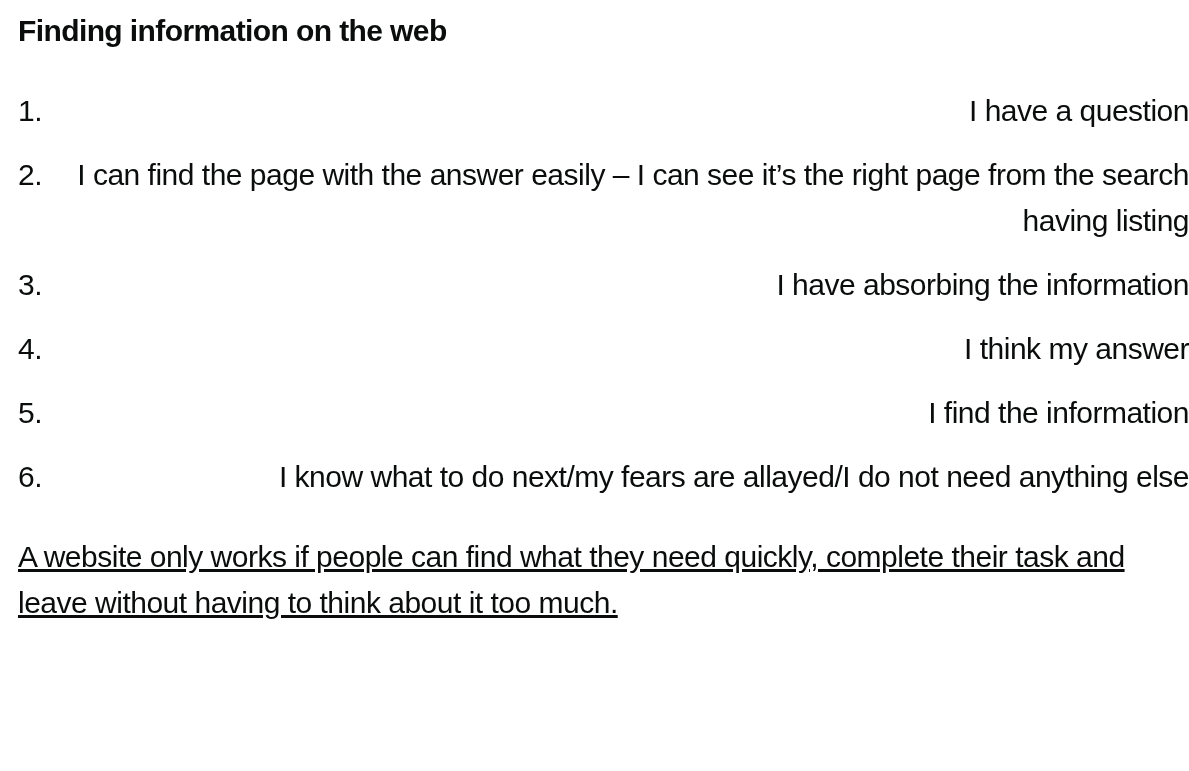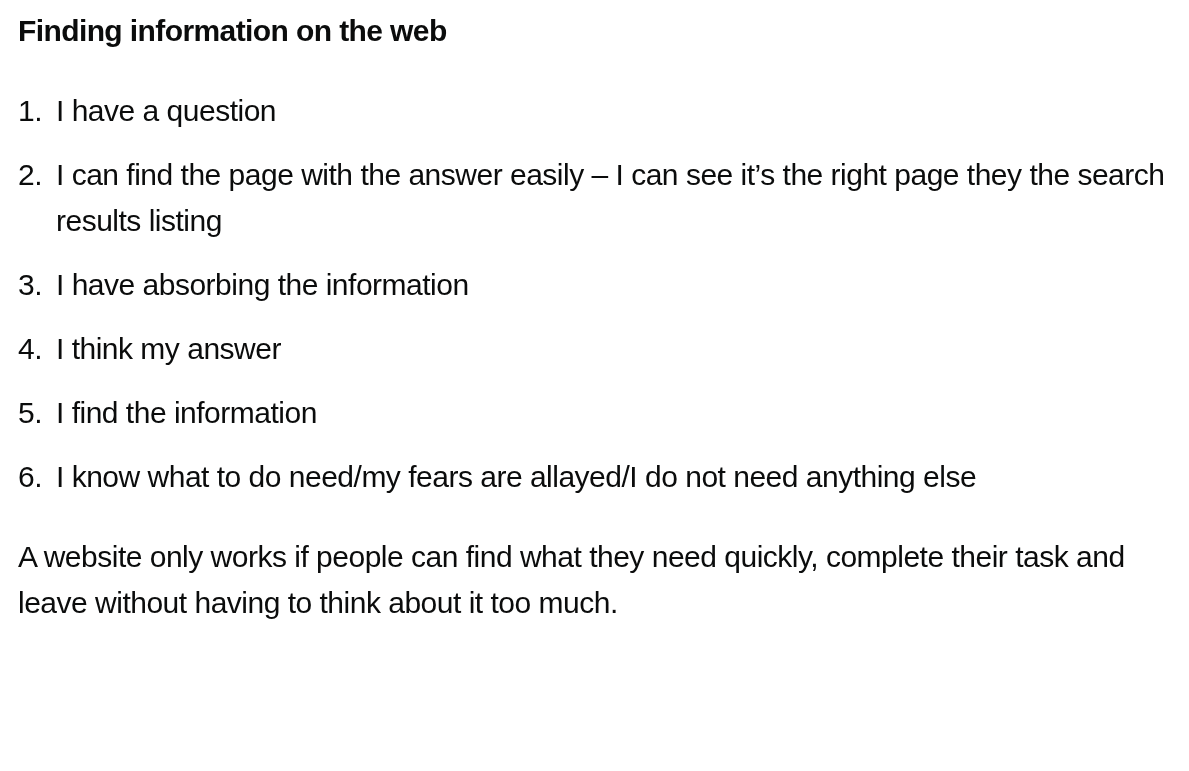--- a/index.html
+++ b/index.html
@@ -52,6 +52,7 @@
     }
     ol.steps li .text {
       flex: 1 1 auto;
+      text-align: right;
     }
     p.outro {
       margin-top: 34px;

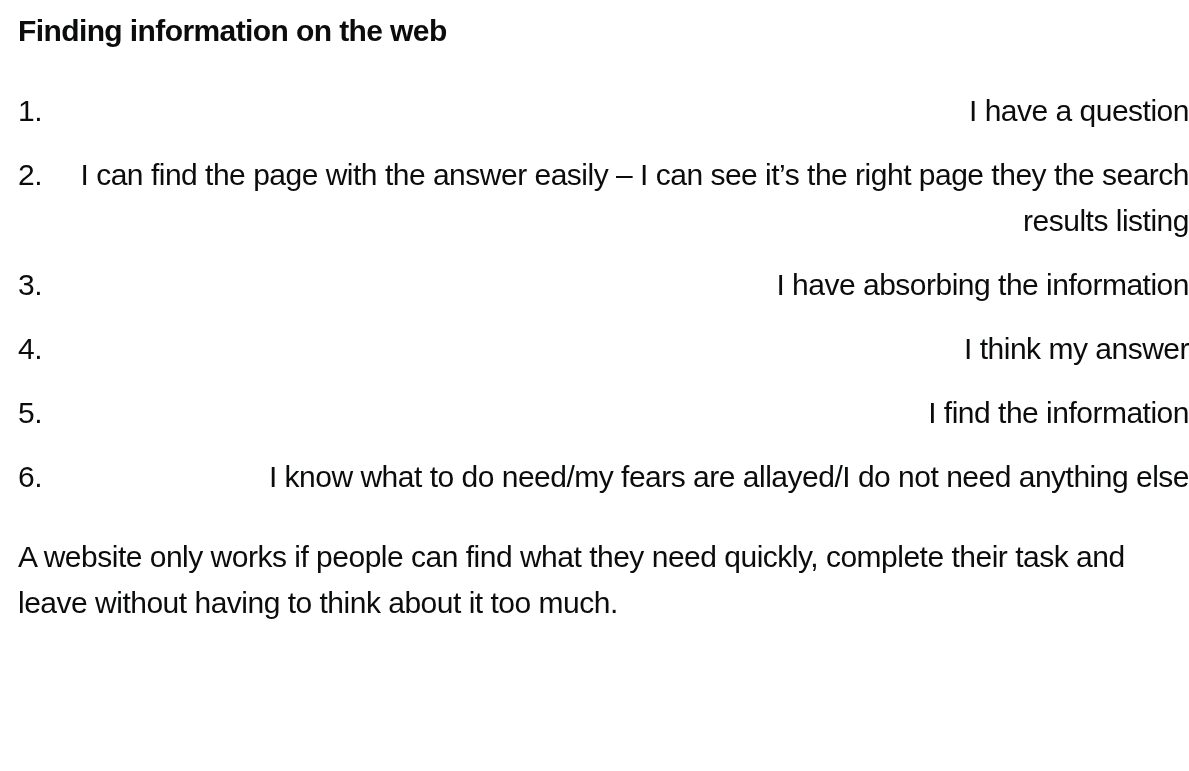--- a/index.html
+++ b/index.html
@@ -72,7 +72,7 @@
     </li>
     <li>
       <span class="num">2.</span>
-      <span class="text">I can find the page with the answer easily – I can see it’s the right page they the search results listing</span>
+      <span class="text">I can find the page with the answer easily – I can see it’s the right page from the search having listing</span>
     </li>
     <li>
       <span class="num">3.</span>

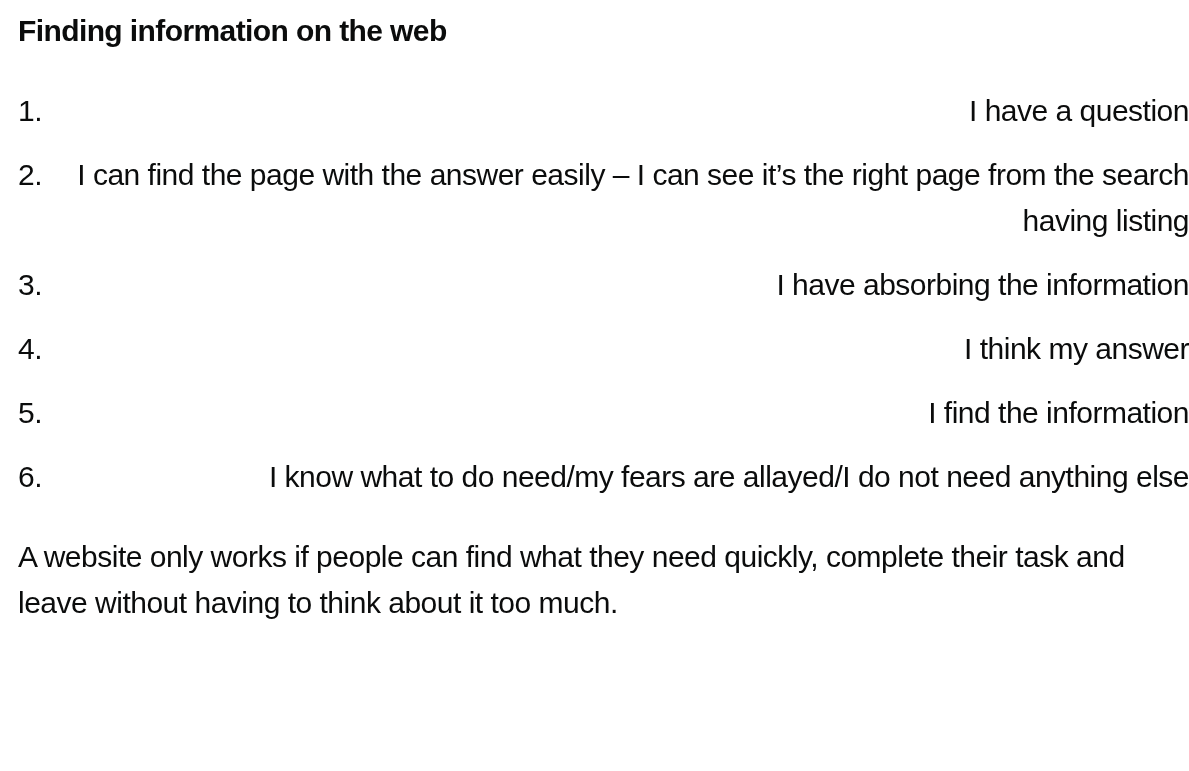--- a/index.html
+++ b/index.html
@@ -88,7 +88,7 @@
     </li>
     <li>
       <span class="num">6.</span>
-      <span class="text">I know what to do need/my fears are allayed/I do not need anything else</span>
+      <span class="text">I know what to do next/my fears are allayed/I do not need anything else</span>
     </li>
   </ol>
 

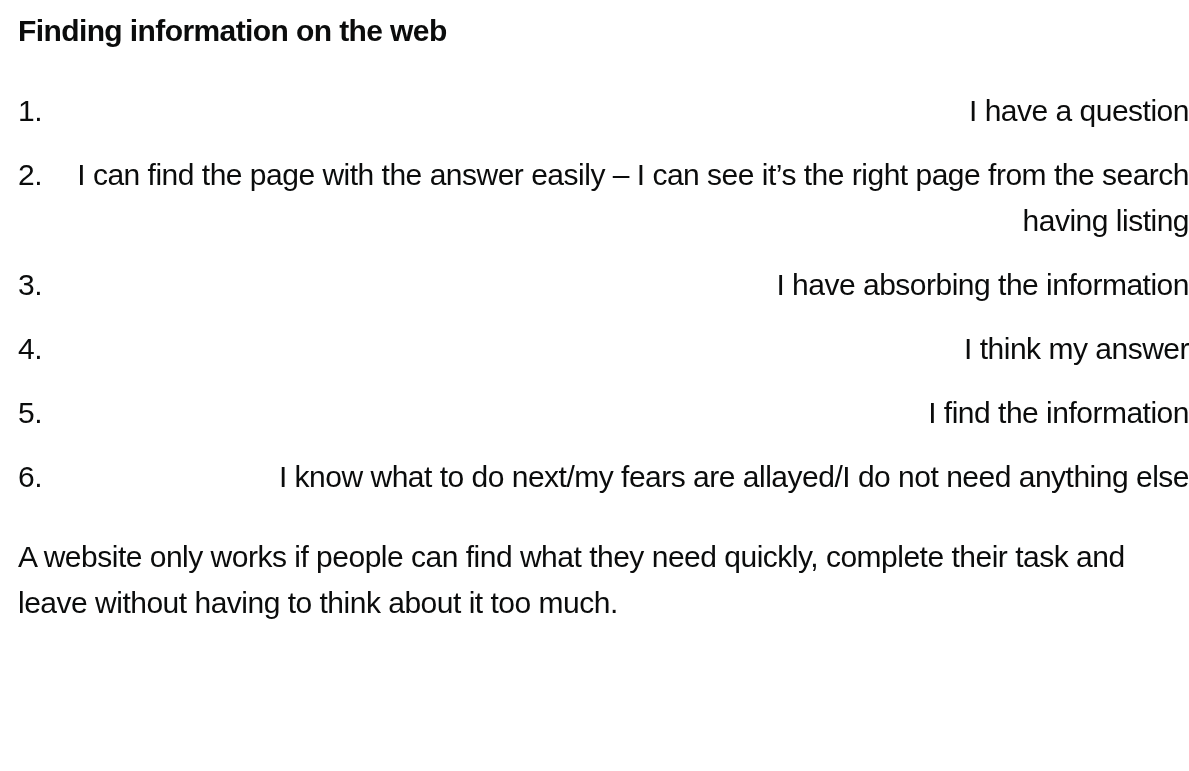--- a/index.html
+++ b/index.html
@@ -56,6 +56,7 @@
     }
     p.outro {
       margin-top: 34px;
+      text-decoration: underline;
     }
   </style>
 </head>

